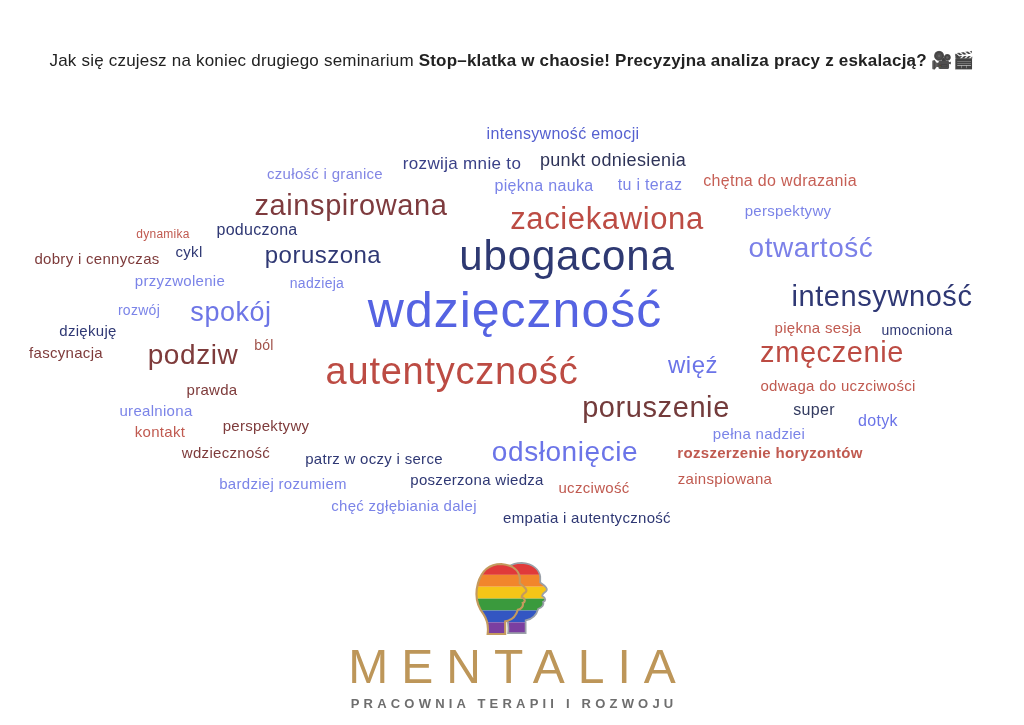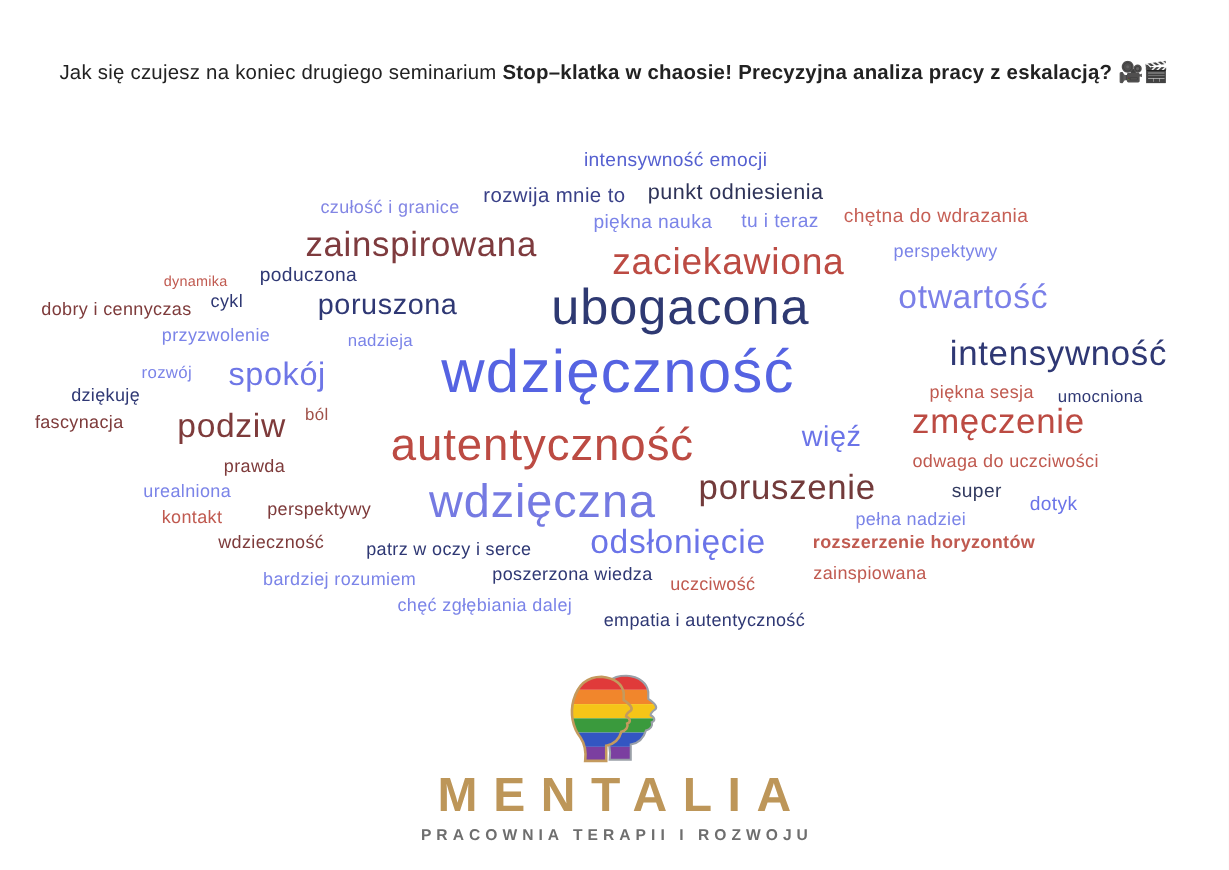--- a/index.html
+++ b/index.html
@@ -79,7 +79,6 @@
       <span class="cloud-word" style="left: 838px; top: 385px; font-size: 15px; color: rgb(192, 90, 80);">odwaga do uczciwości</span>
       <span class="cloud-word" style="left: 212px; top: 389px; font-size: 15px; color: rgb(126, 59, 59);">prawda</span>
       <span class="cloud-word" style="left: 156px; top: 410px; font-size: 15px; color: rgb(123, 132, 232);">urealniona</span>
-      <span class="cloud-word" style="left: 452px; top: 418px; font-size: 39px; color: rgb(117, 122, 226);">wdzięczna</span>
       <span class="cloud-word" style="left: 656px; top: 407px; font-size: 29px; color: rgb(115, 59, 59);">poruszenie</span>
       <span class="cloud-word" style="left: 814px; top: 410px; font-size: 16px; color: rgb(51, 59, 96);">super</span>
       <span class="cloud-word" style="left: 878px; top: 421px; font-size: 16px; color: rgb(107, 116, 232);">dotyk</span>

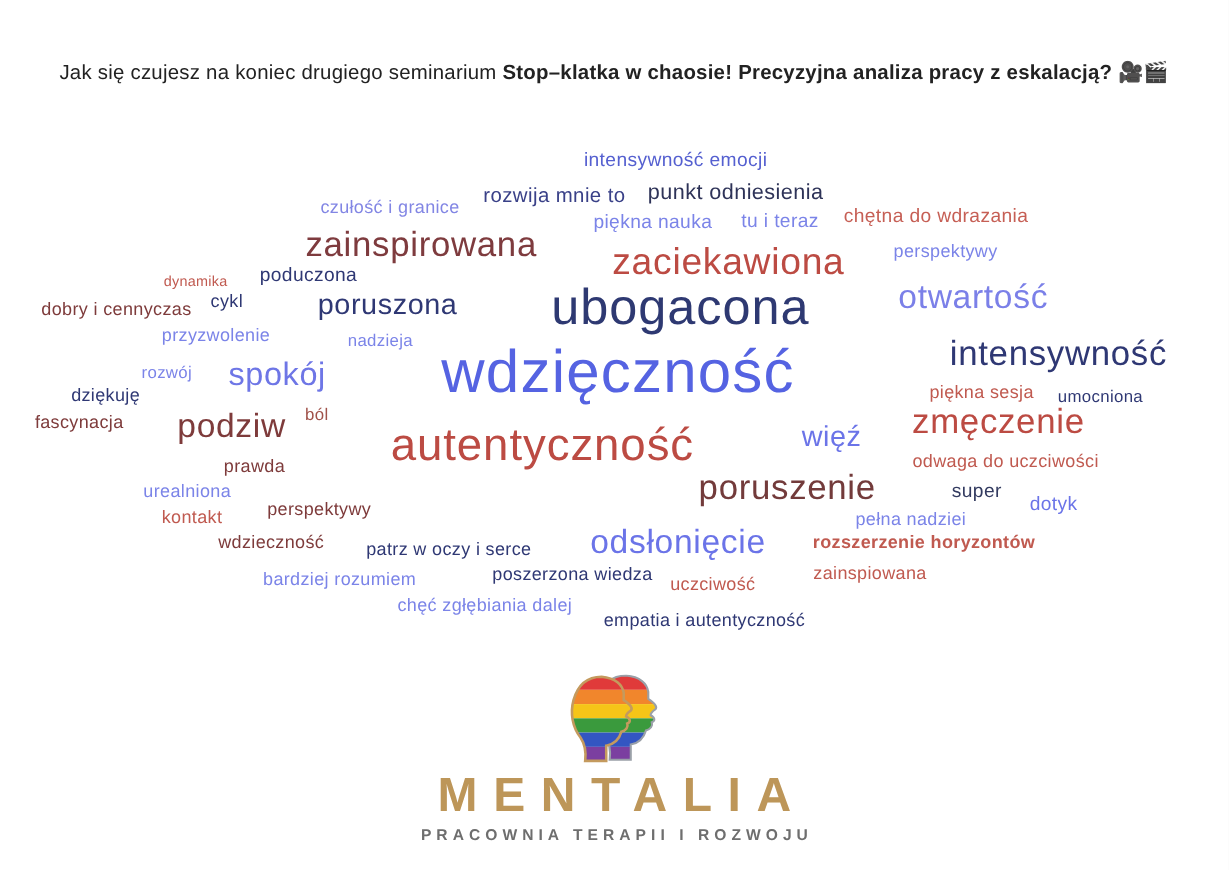--- a/index.html
+++ b/index.html
@@ -26,7 +26,7 @@
   }
   .logo-icon{display:block;}
   .brand{
-    margin-top:6px;font-size:40px;font-weight:700;color:#bd9659;
+    margin-top:6px;font-size:48px;font-weight:400;color:#bd9659;
     letter-spacing:13px;text-indent:13px;line-height:1.05;
   }
   .tagline{

